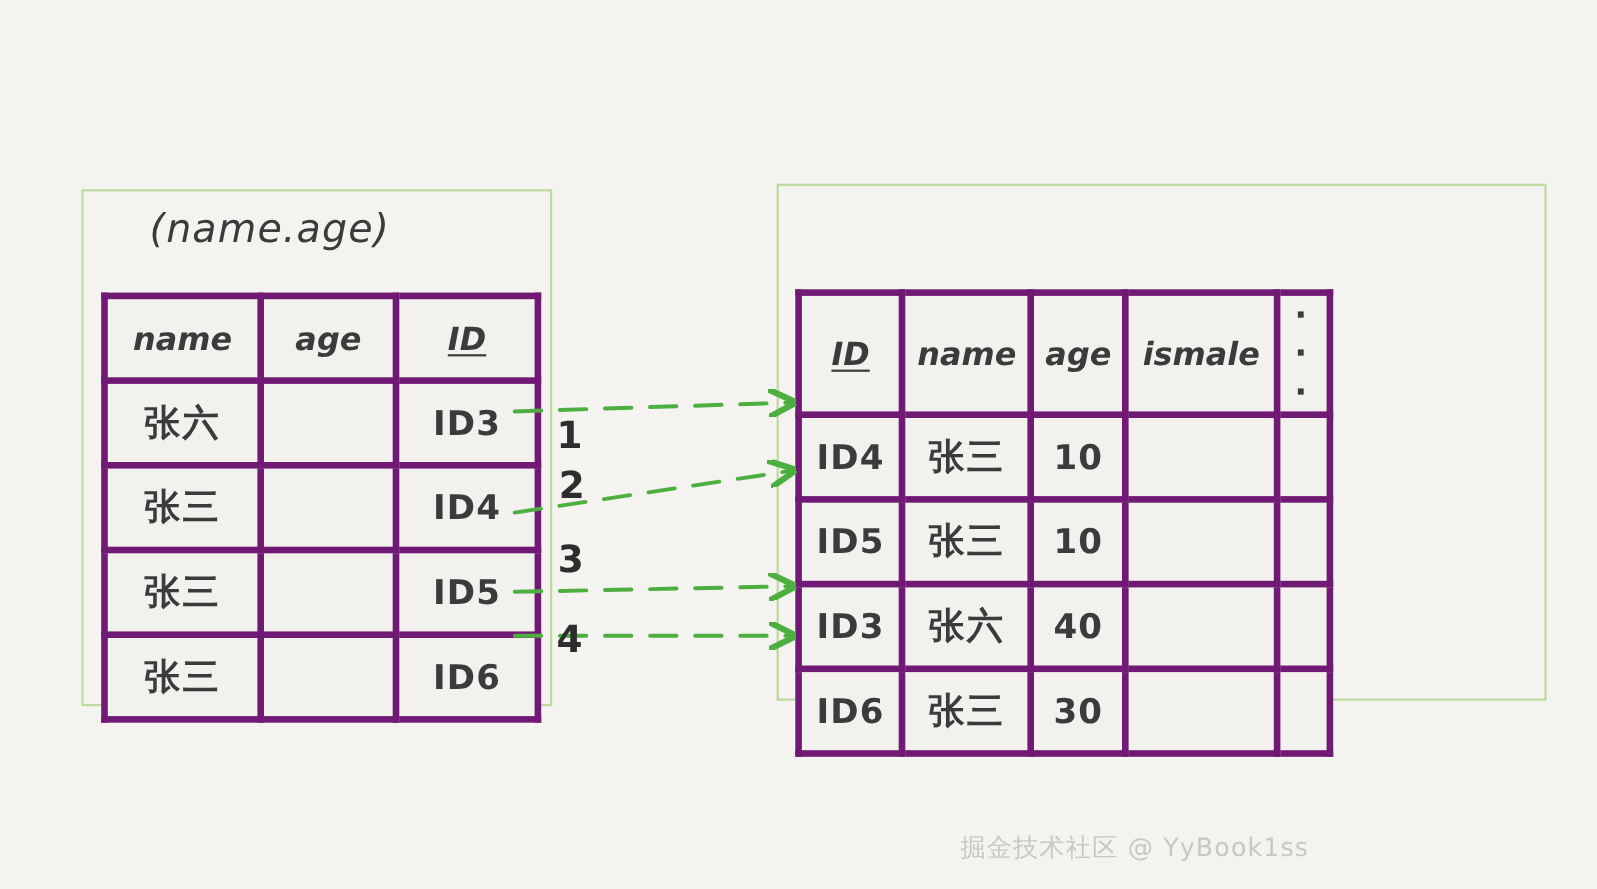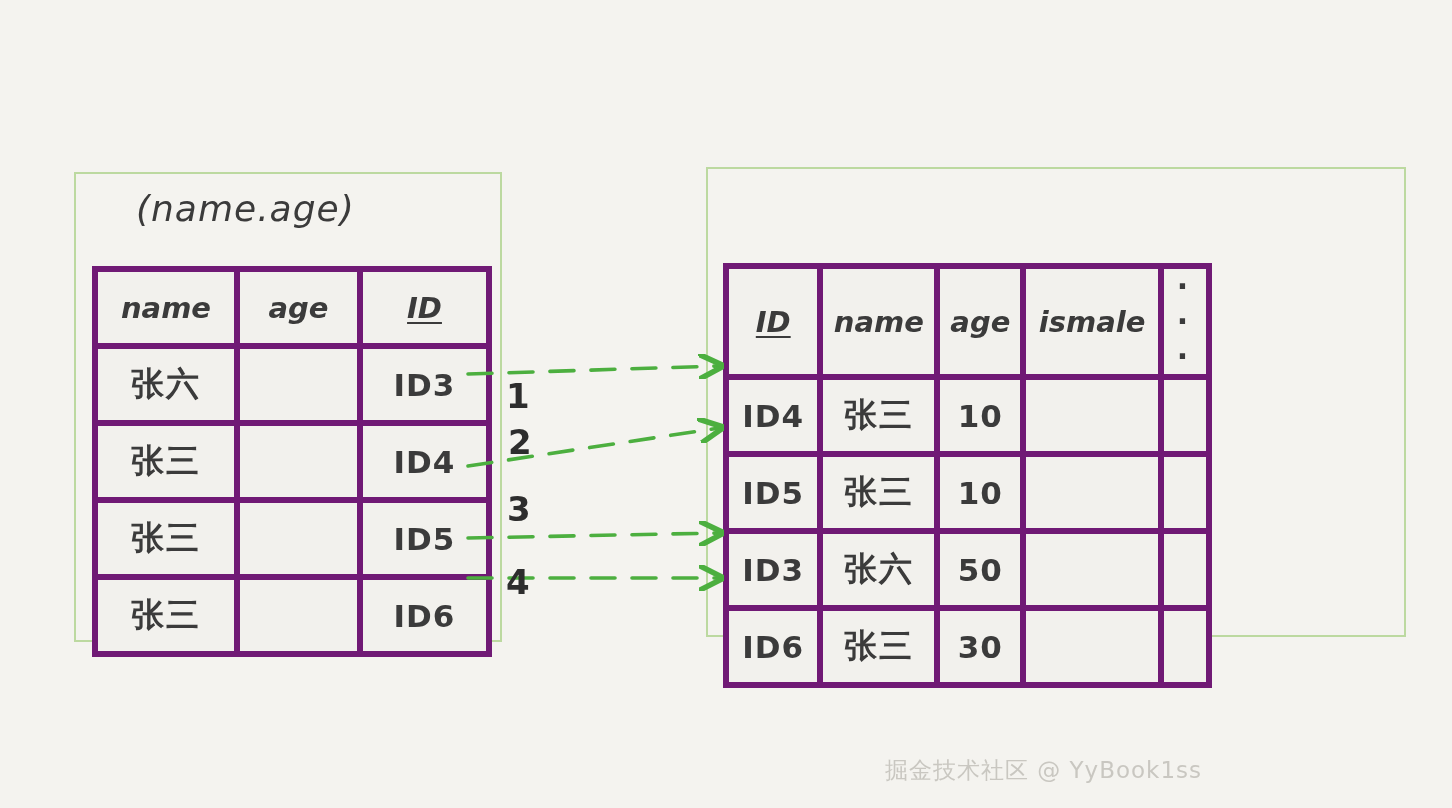--- a/index.html
+++ b/index.html
@@ -204,7 +204,7 @@
       <tr>
         <td class="num">ID3</td>
         <td class="cjk">张六</td>
-        <td class="num">50</td>
+        <td class="num">40</td>
         <td></td>
         <td></td>
       </tr>

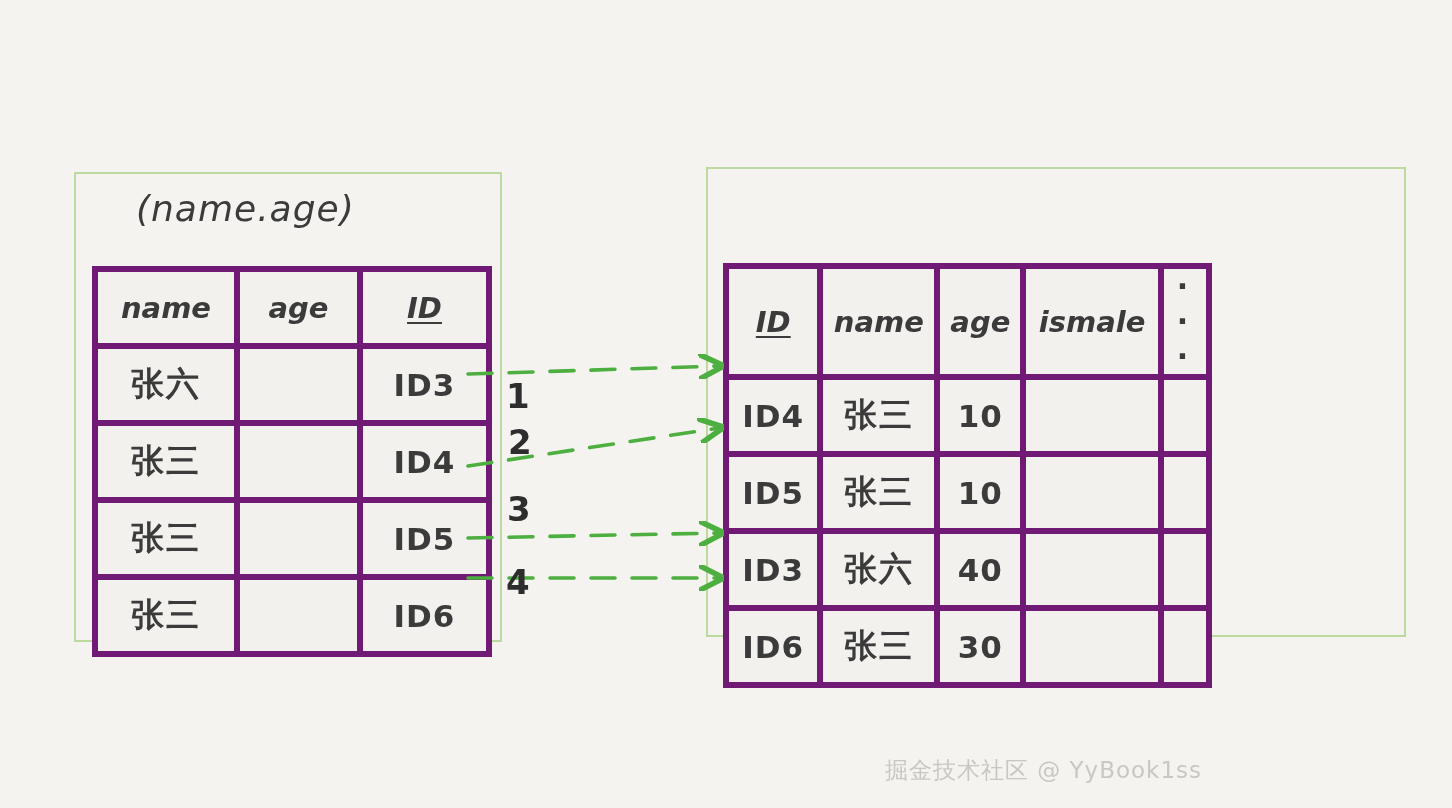--- a/index.html
+++ b/index.html
@@ -123,7 +123,7 @@
   
   #watermark {
     position: absolute;
-    right: 10px;
+    right: 22px;
     bottom: 22px;
     font-size: 23px;
     color: #c9c7c1;

